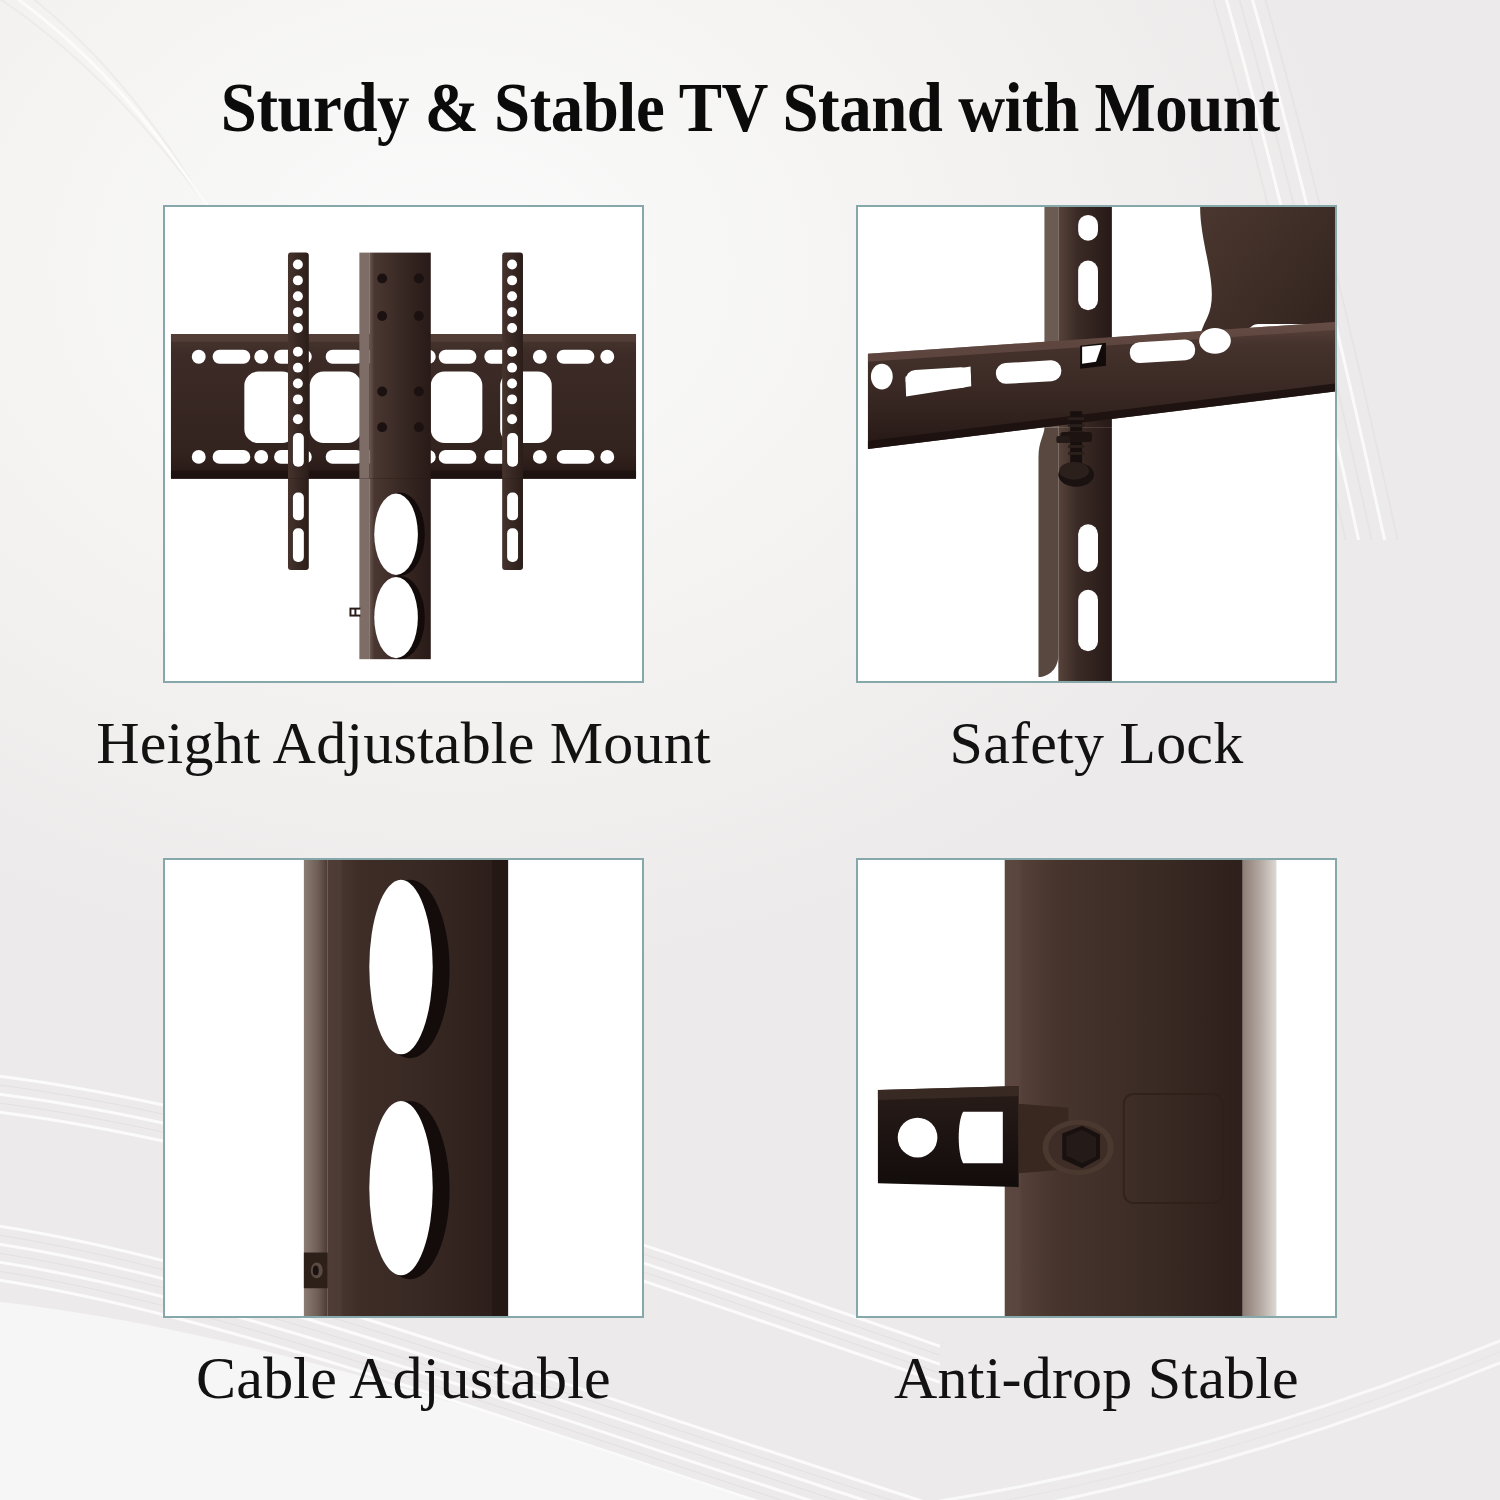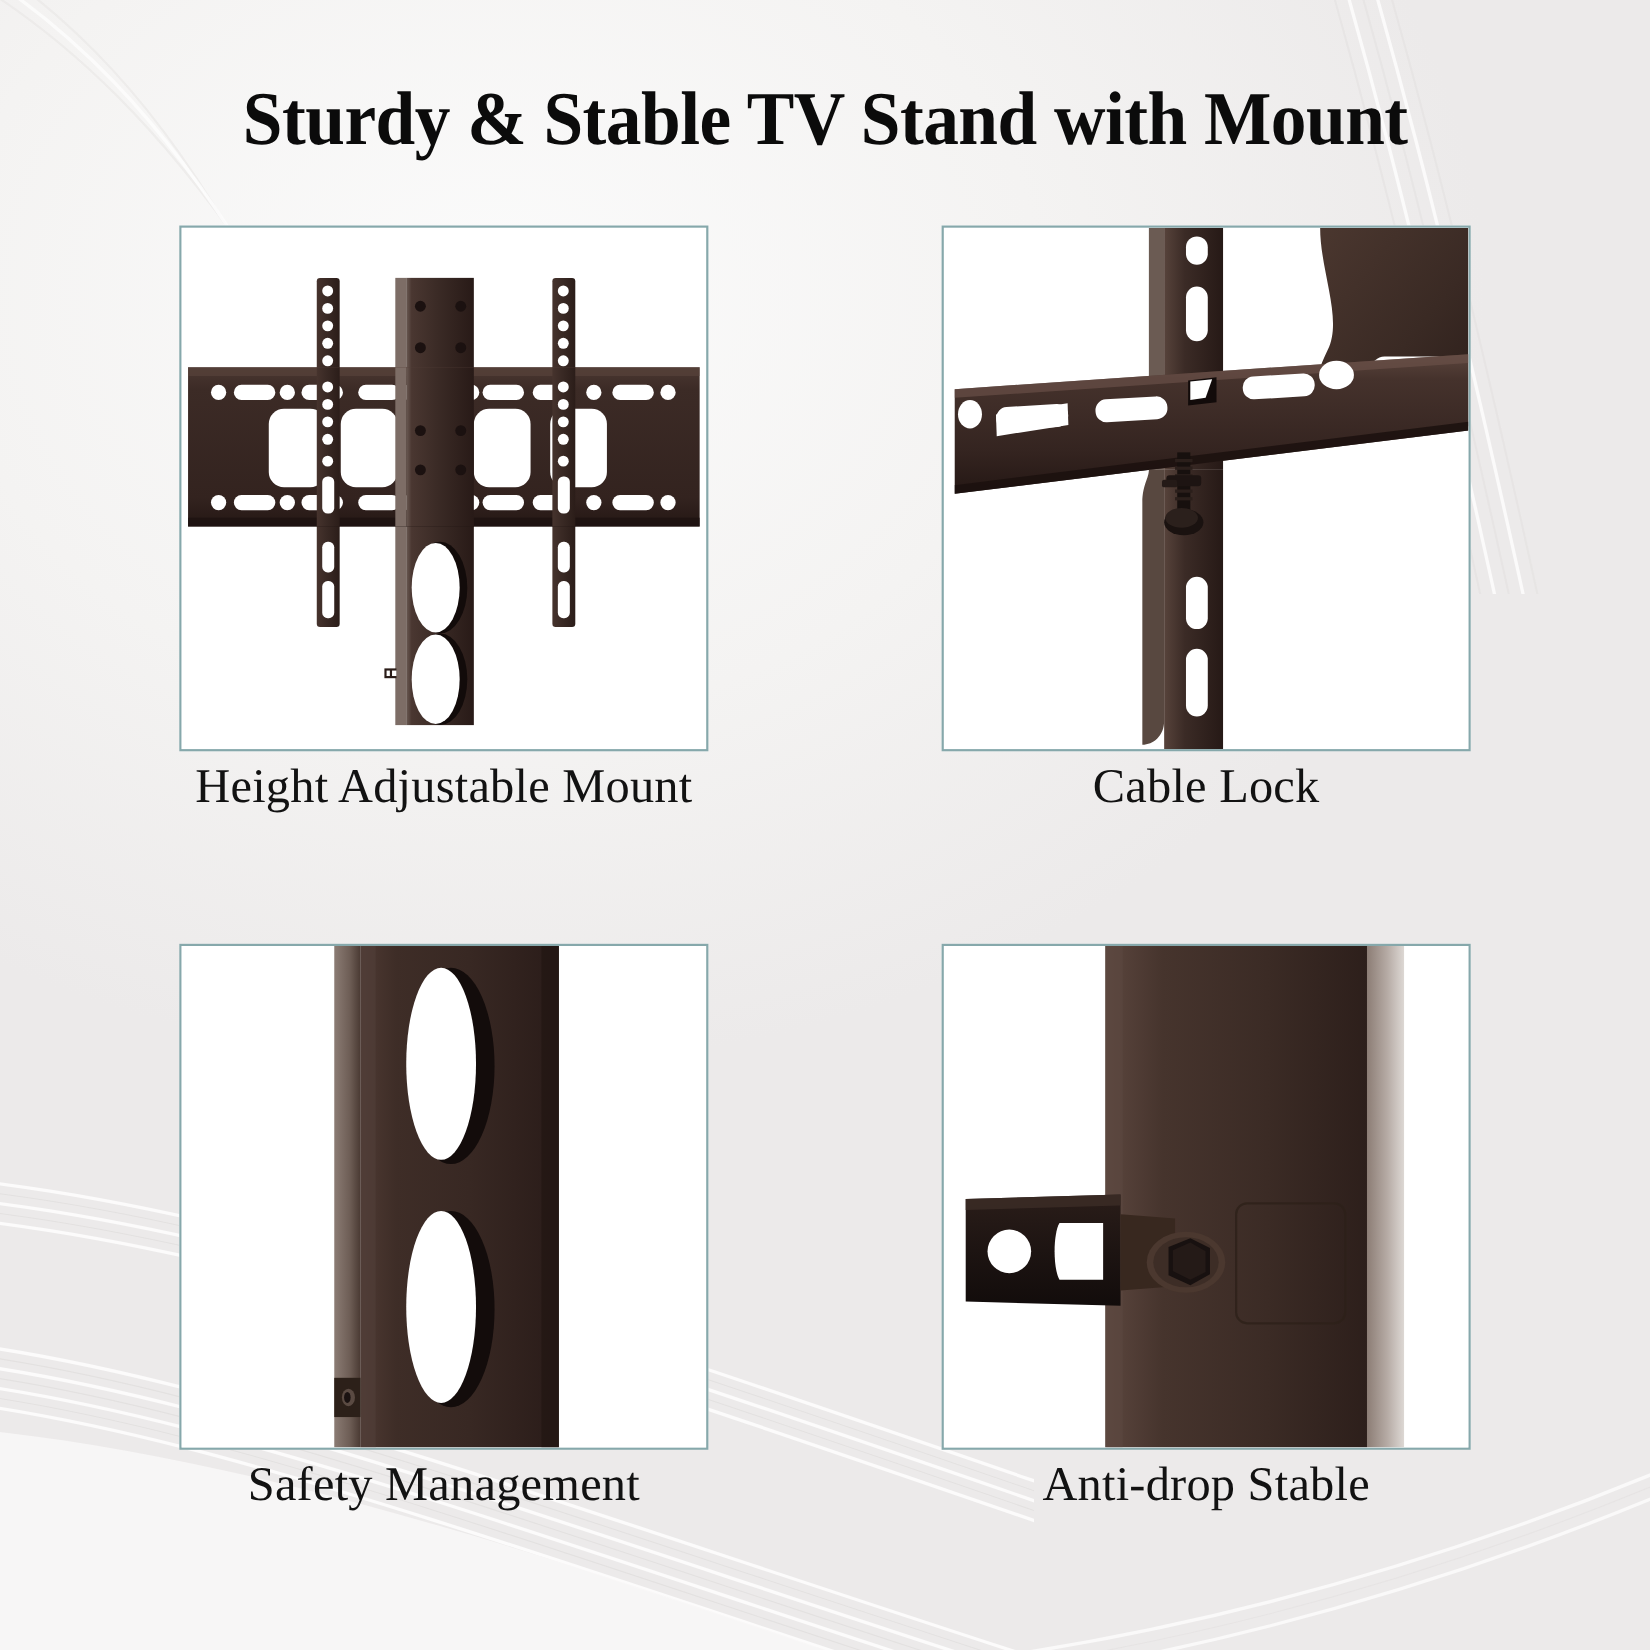--- a/index.html
+++ b/index.html
@@ -88,10 +88,10 @@
     display: flex;
     align-items: flex-start;
     justify-content: center;
-    padding-top: 2px;
+    padding-top: 30px;
     font-family: "Liberation Serif", "DejaVu Serif", serif;
     font-weight: normal;
-    font-size: 44px;
+    font-size: 60px;
     line-height: 60px;
     color: #121212;
     white-space: nowrap;

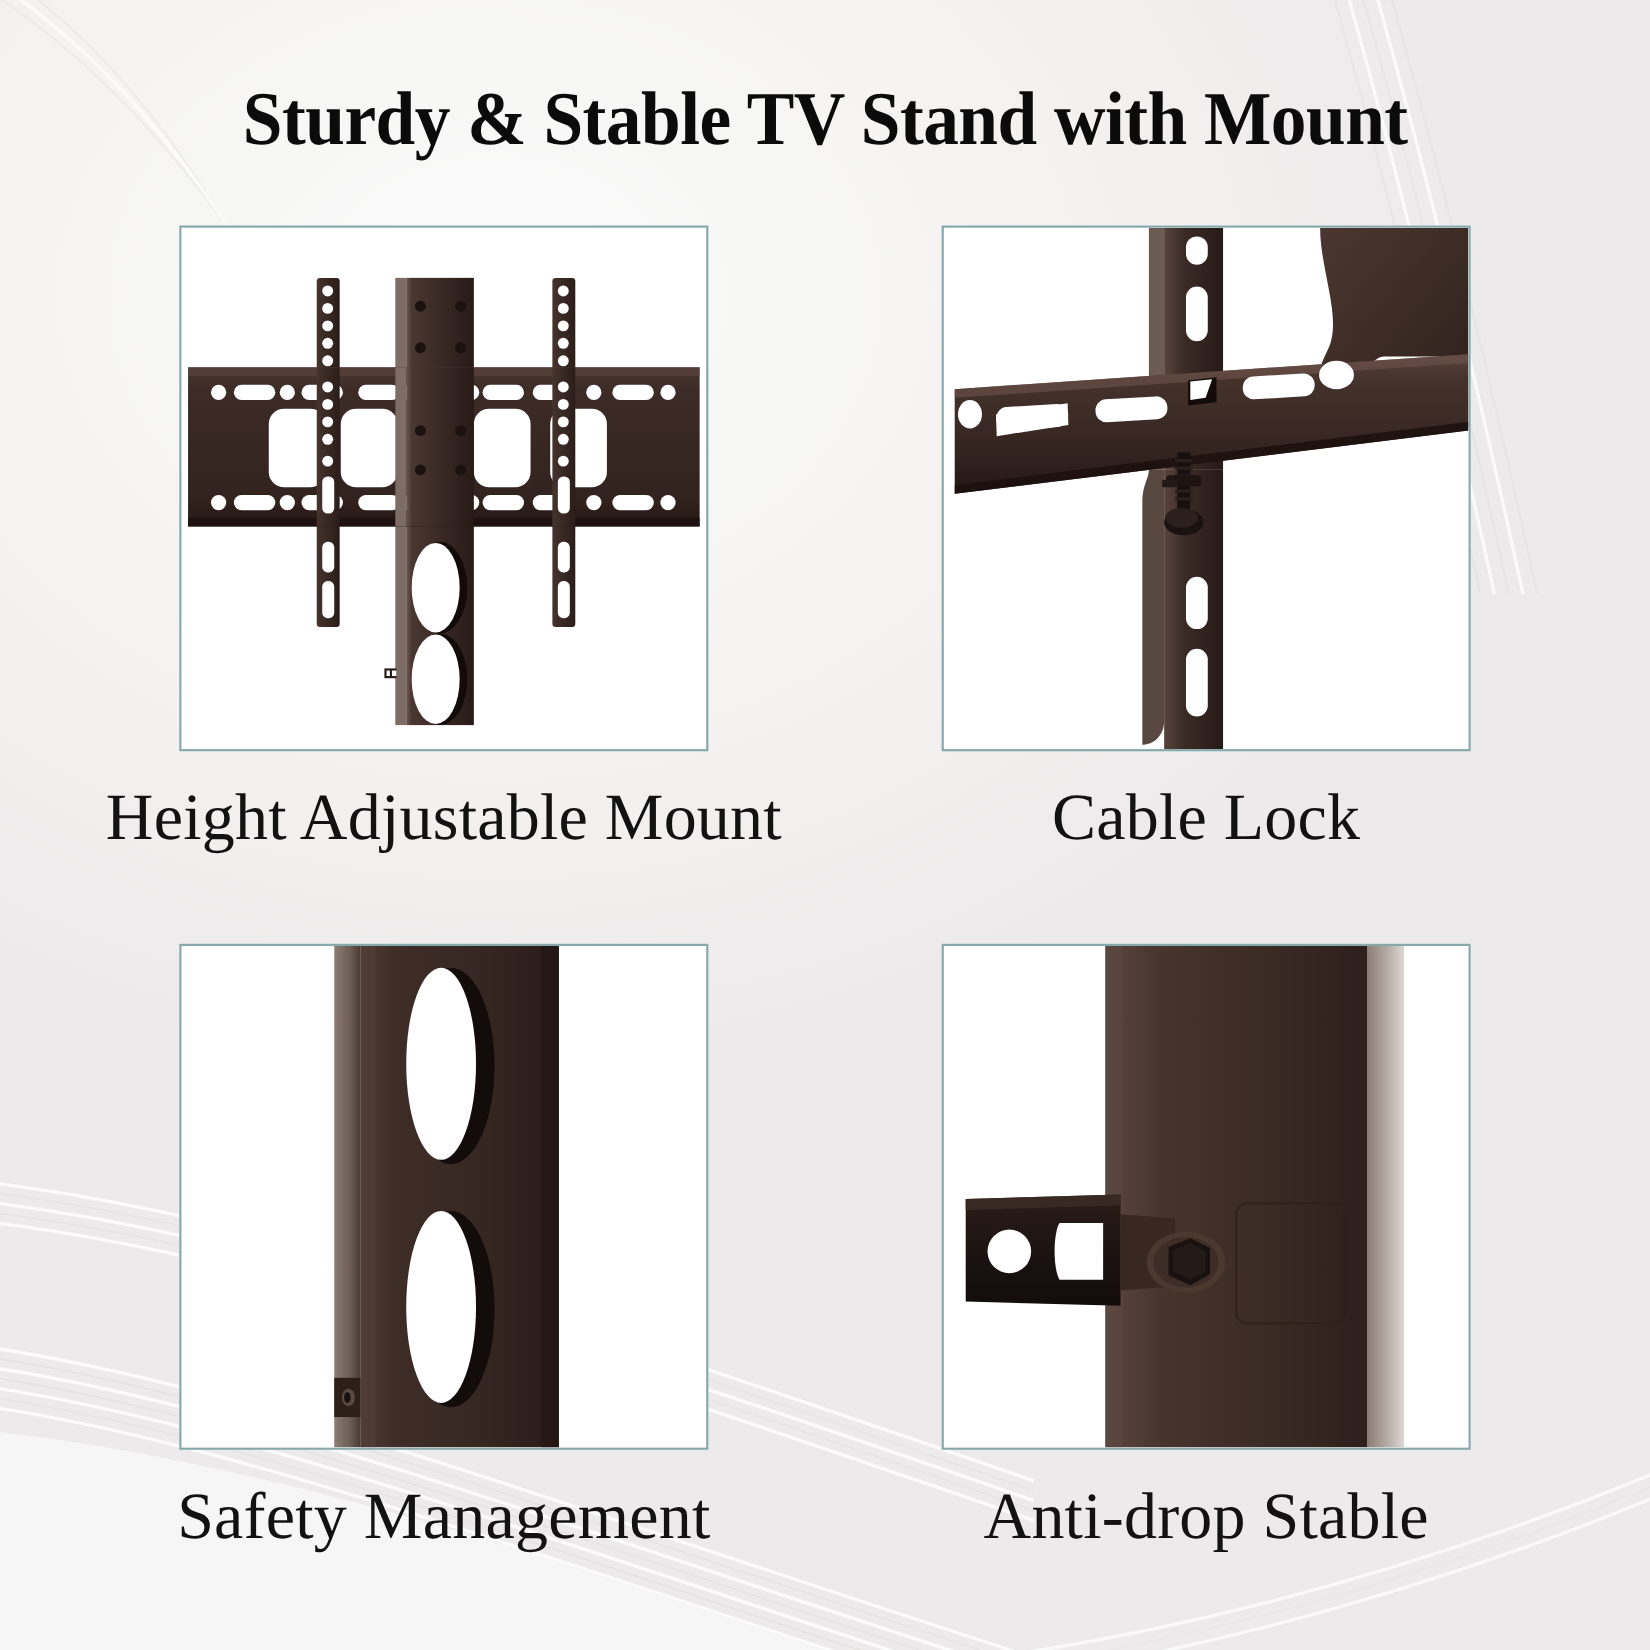--- a/index.html
+++ b/index.html
@@ -402,7 +402,7 @@
       </svg>
     </div>
 
-    <div class="caption cell-cap-2">Cable Lock</div>
+    <div class="caption cell-cap-2">Safety Lock</div>
 
     <div class="photo-frame cell-img-3">
       <svg viewBox="0 0 481 460" preserveAspectRatio="xMidYMid meet">

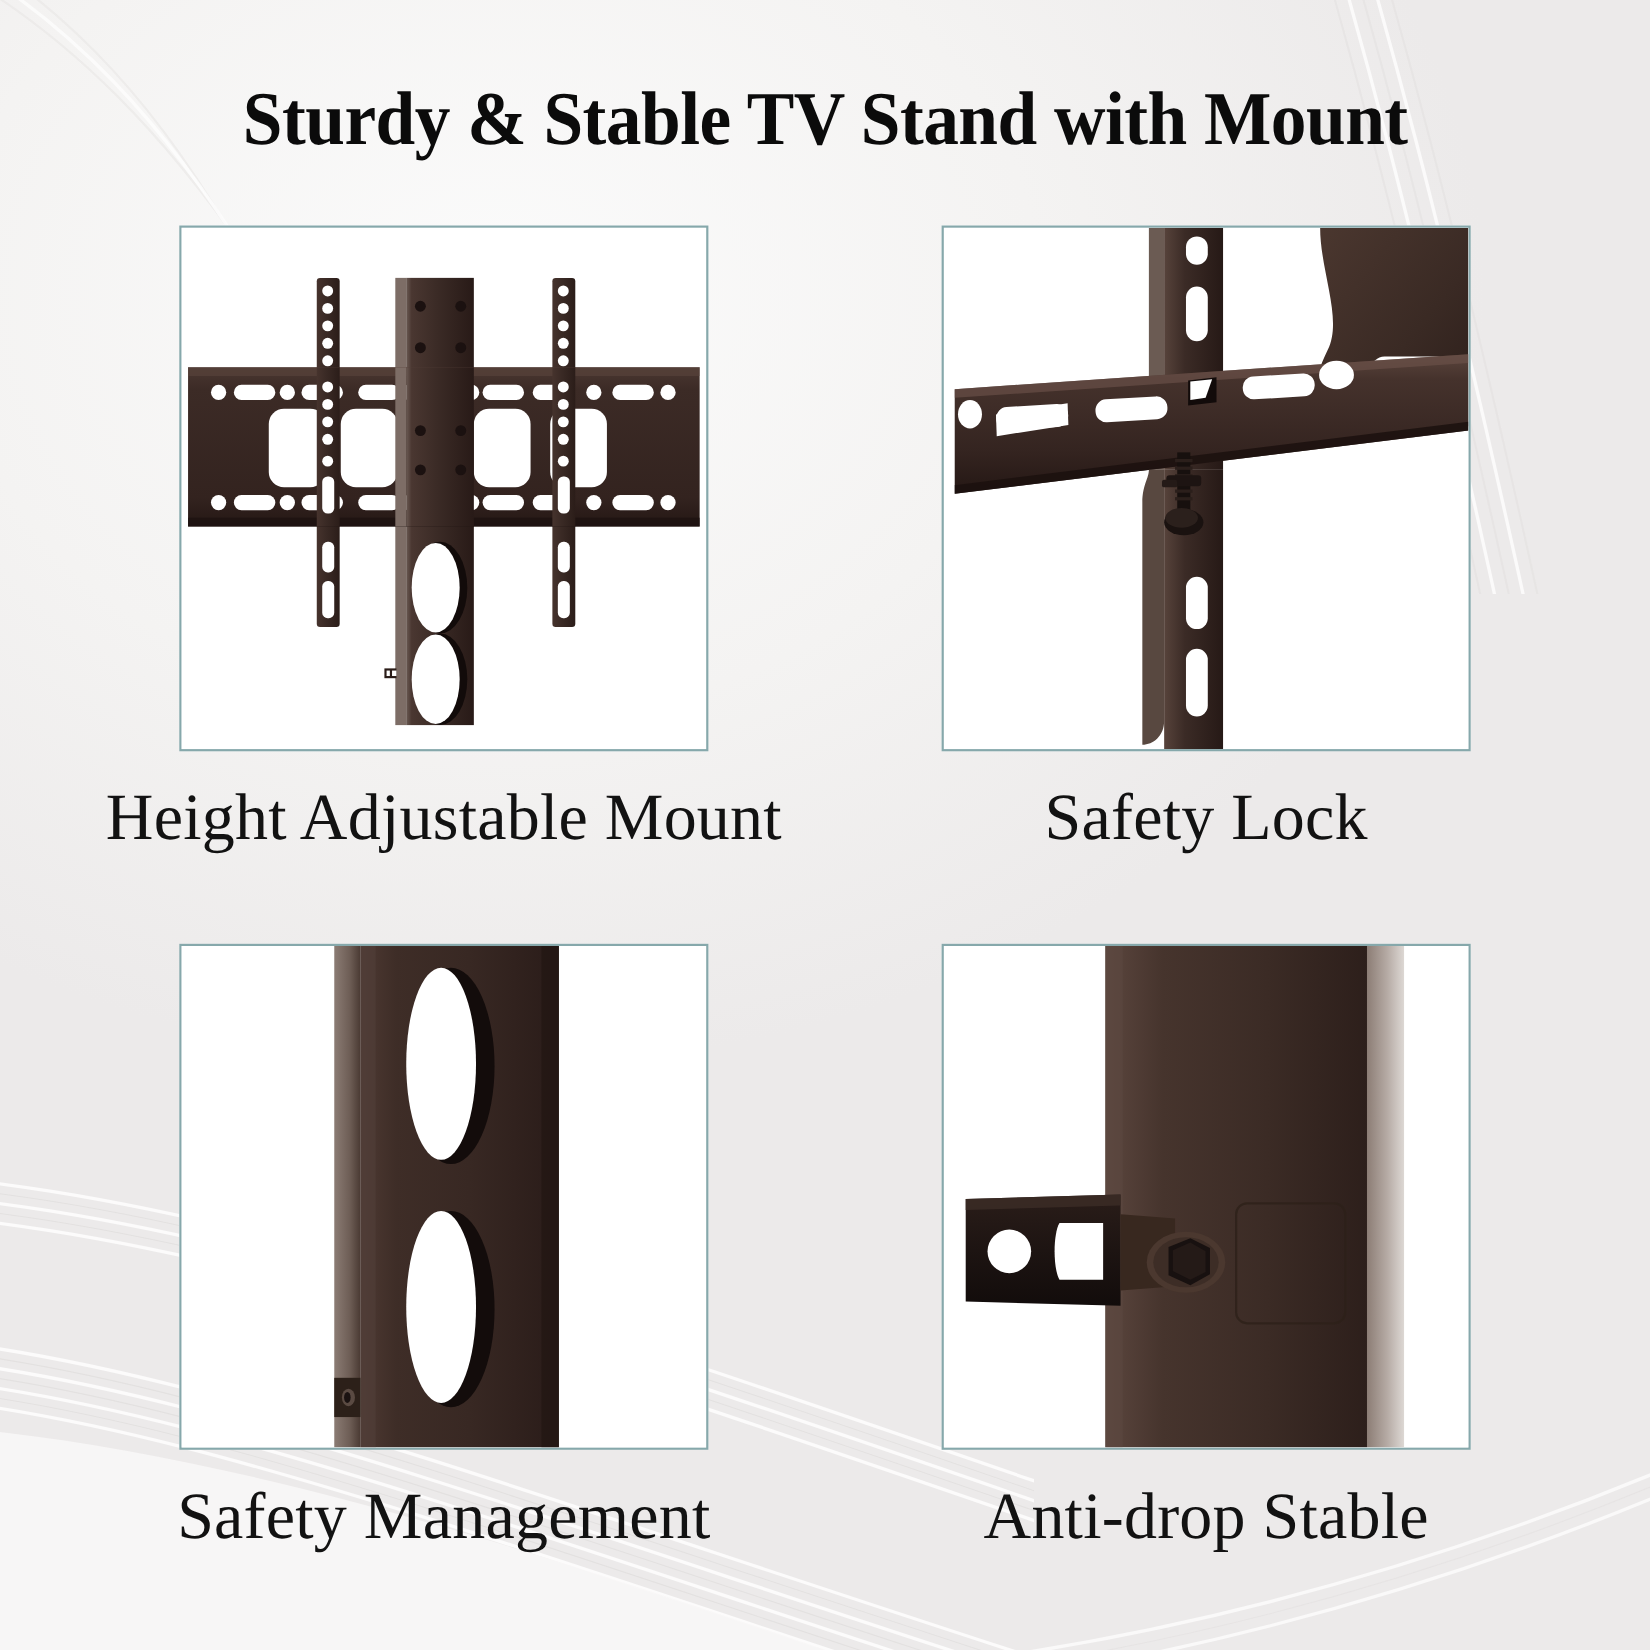--- a/index.html
+++ b/index.html
@@ -444,7 +444,7 @@
       </svg>
     </div>
 
-    <div class="caption cell-cap-3">Safety Management</div>
+    <div class="caption cell-cap-3">Cable Adjustable</div>
 
     <div class="photo-frame cell-img-4">
       <svg viewBox="0 0 481 460" preserveAspectRatio="xMidYMid meet">

